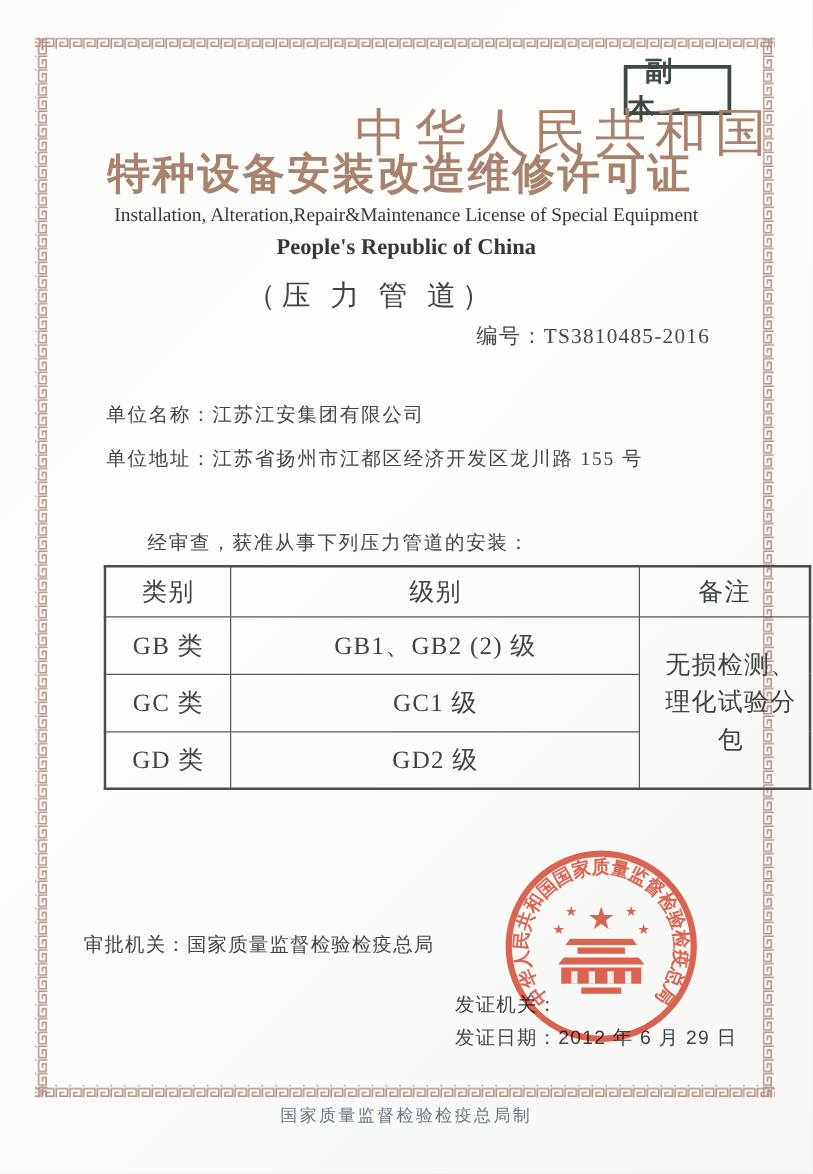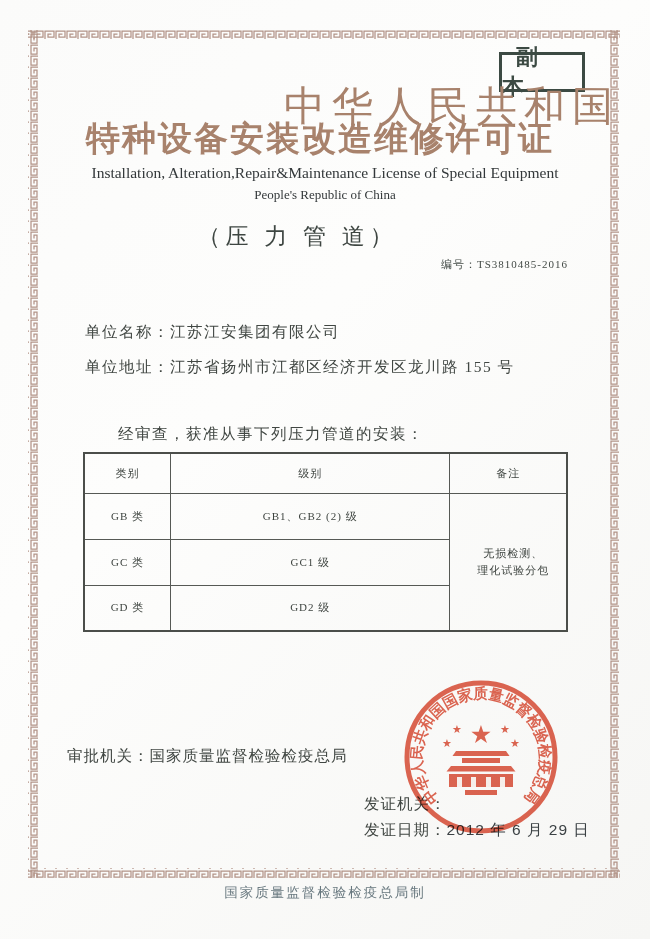--- a/index.html
+++ b/index.html
@@ -43,7 +43,7 @@
   }
   .title-en2{
     left:0;right:0;top:187px;text-align:center;
-    font-size:13px;font-weight:normal;color:#33383a;
+    font-size:18px;font-weight:bold;color:#33383a;
     font-family:"Liberation Serif",serif;
   }
   .subtitle{

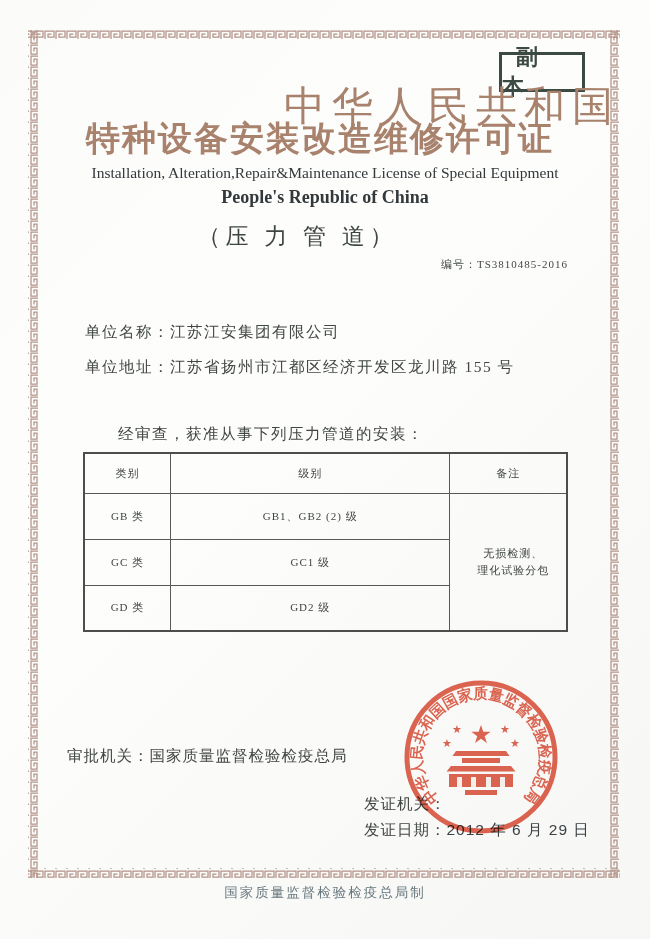--- a/index.html
+++ b/index.html
@@ -52,7 +52,7 @@
   }
   .license-no{
     right:82px;top:257px;text-align:right;
-    font-size:11px;color:#434a46;letter-spacing:1px;
+    font-size:17px;color:#434a46;letter-spacing:1px;
   }
   .field-line{font-size:15.5px;color:#414743;letter-spacing:1.5px;}
   .unit-name{left:85px;top:322px;}

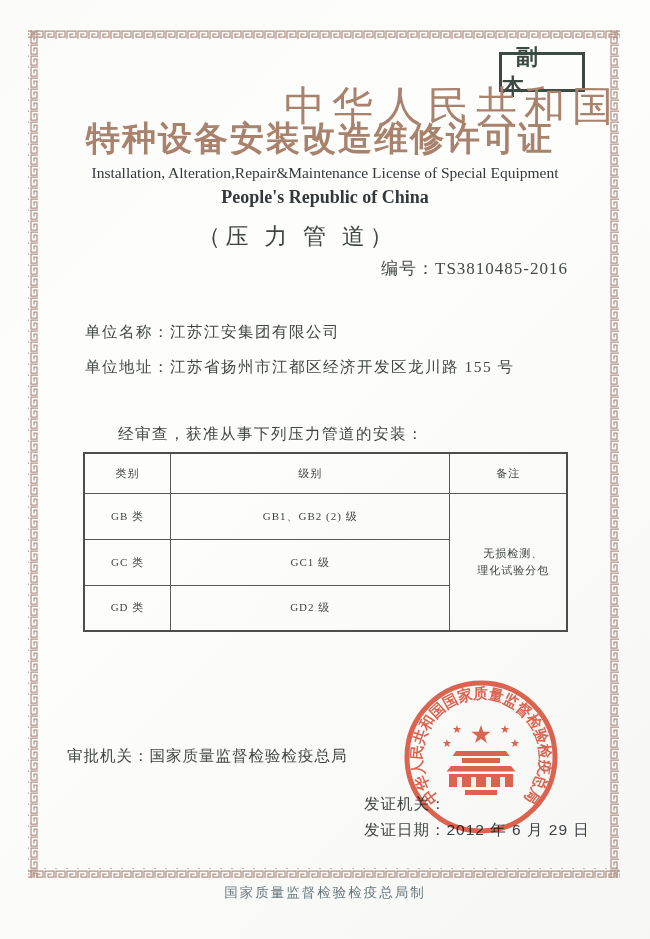--- a/index.html
+++ b/index.html
@@ -61,9 +61,9 @@
 
   table.lic{
     position:absolute;z-index:2;
-    left:83px;top:452px;width:485px;height:178px;
+    left:83px;top:452px;width:566px;height:178px;
     border-collapse:collapse;
-    font-size:11px;color:#3d433f;
+    font-size:20px;color:#3d433f;
   }
   table.lic th,table.lic td{
     border:1.4px solid #55585433;

